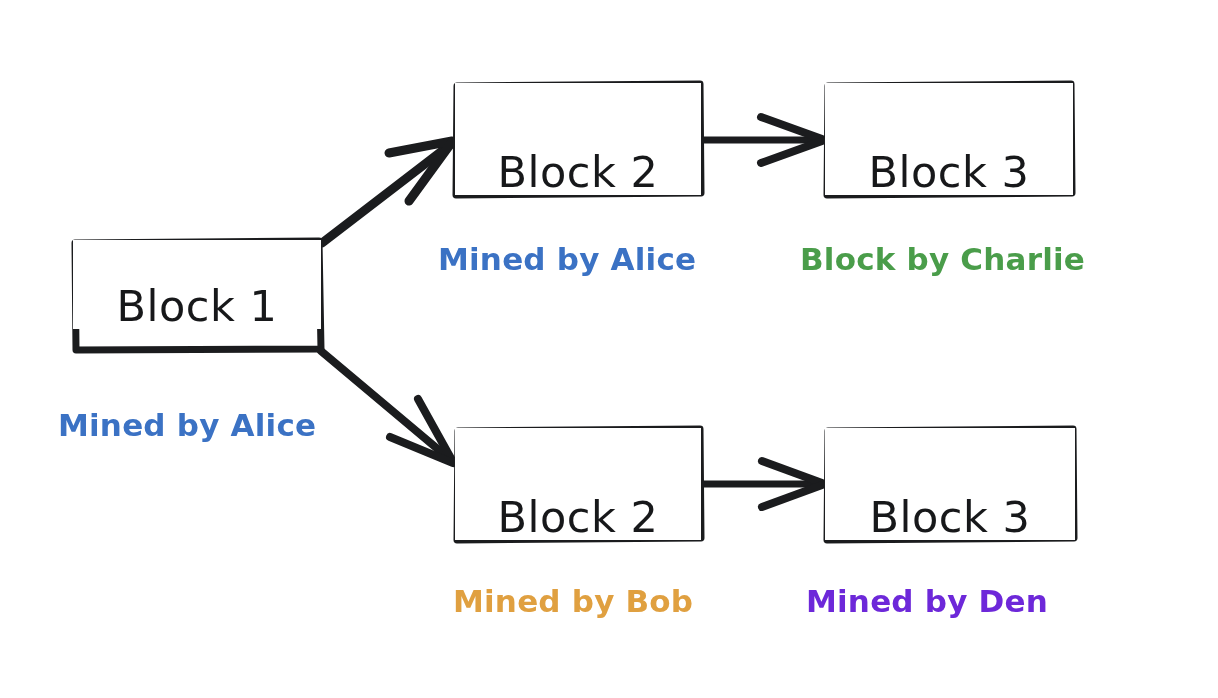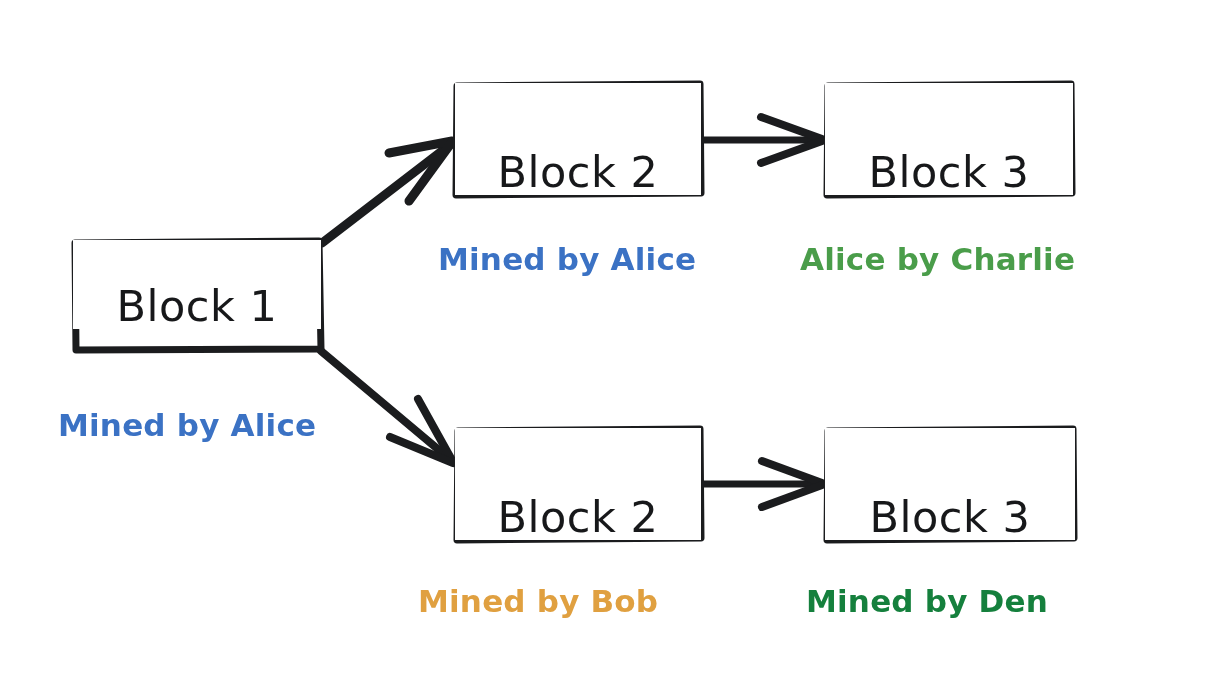--- a/index.html
+++ b/index.html
@@ -137,7 +137,7 @@
 
   <div class="miner-label" id="label-top-block2-miner" style="color: rgb(59, 114, 196);">Mined by Alice</div>
 
-  <div class="miner-label" id="label-top-block3-miner" style="color: rgb(74, 157, 74);">Alice by Charlie</div>
+  <div class="miner-label" id="label-top-block3-miner" style="color: rgb(74, 157, 74);">Block by Charlie</div>
 
   <div class="miner-label" id="label-bot-block2-miner" style="color: rgb(224, 160, 64);">Mined by Bob</div>
 

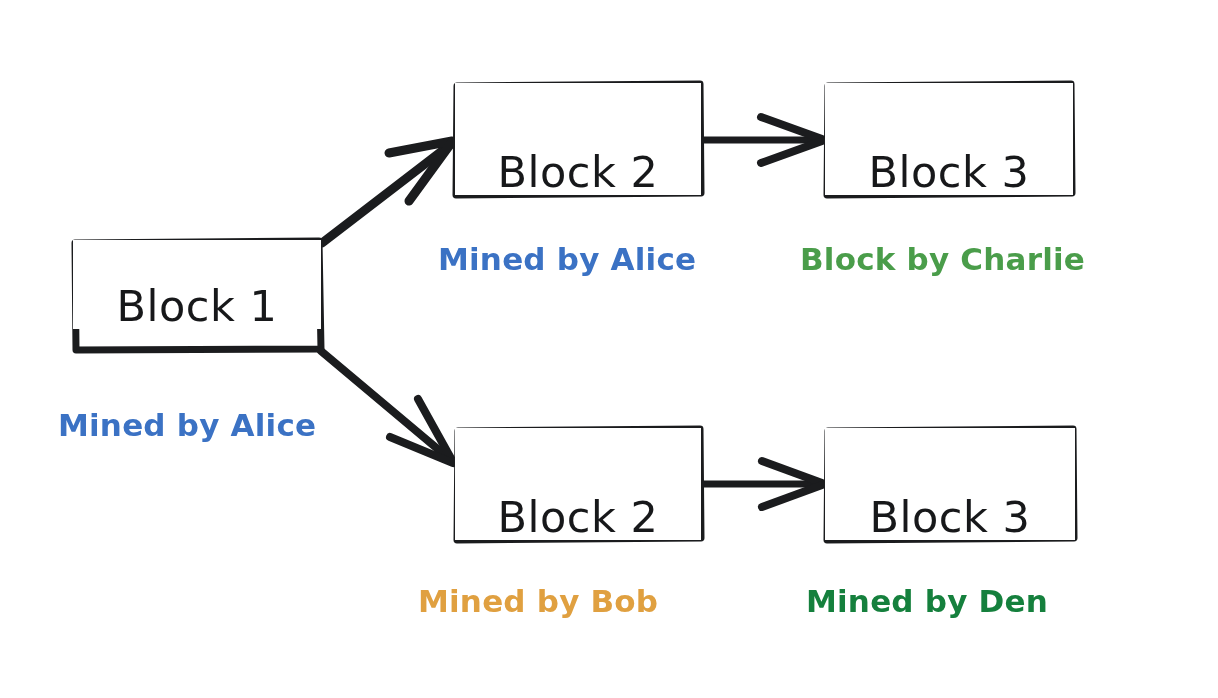--- a/index.html
+++ b/index.html
@@ -65,7 +65,7 @@
   #label-block1-miner     { left: 58px;  top: 410px; }
   #label-top-block2-miner { left: 438px; top: 244px; }
   #label-top-block3-miner { left: 800px; top: 244px; }
-  #label-bot-block2-miner { left: 418px; top: 586px; text-align: right; }
+  #label-bot-block2-miner { left: 453px; top: 586px; text-align: right; }
   #label-bot-block3-miner { left: 806px; top: 586px; }
 </style>
 </head>

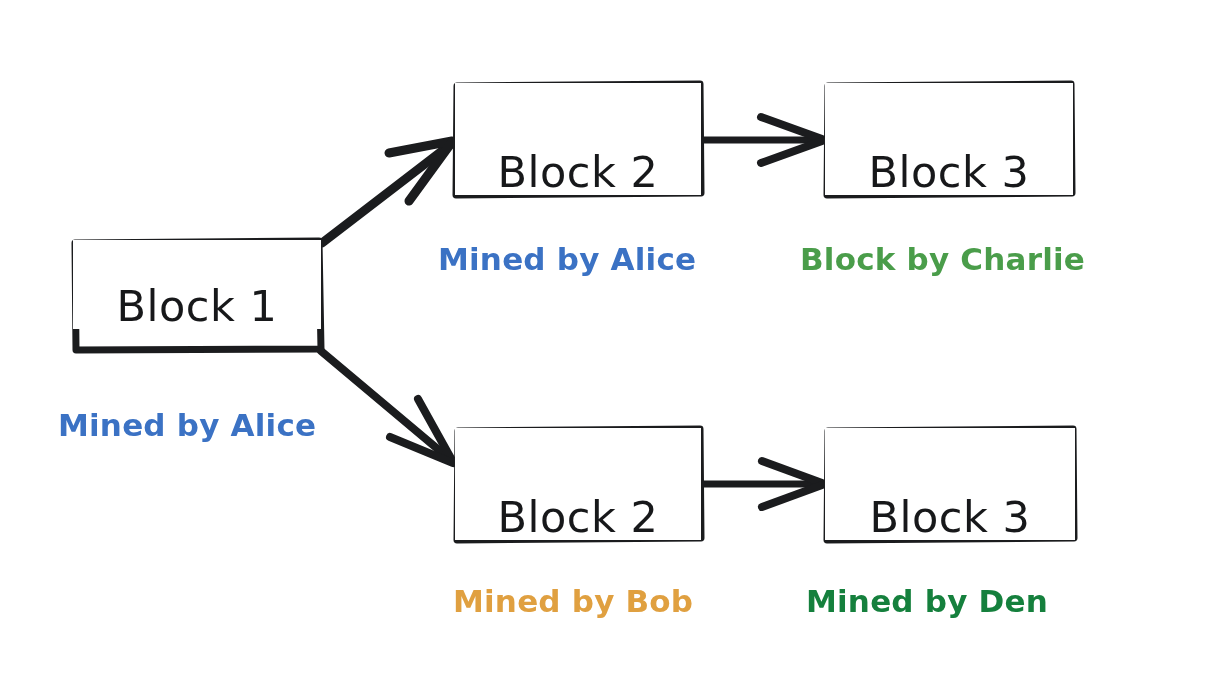--- a/index.html
+++ b/index.html
@@ -141,7 +141,7 @@
 
   <div class="miner-label" id="label-bot-block2-miner" style="color: rgb(224, 160, 64);">Mined by Bob</div>
 
-  <div class="miner-label" id="label-bot-block3-miner" style="color: #15803d;">Mined by Den</div>
+  <div class="miner-label" id="label-bot-block3-miner" style="color: #6d28d9;">Mined by Den</div>
 
 </div>
 

